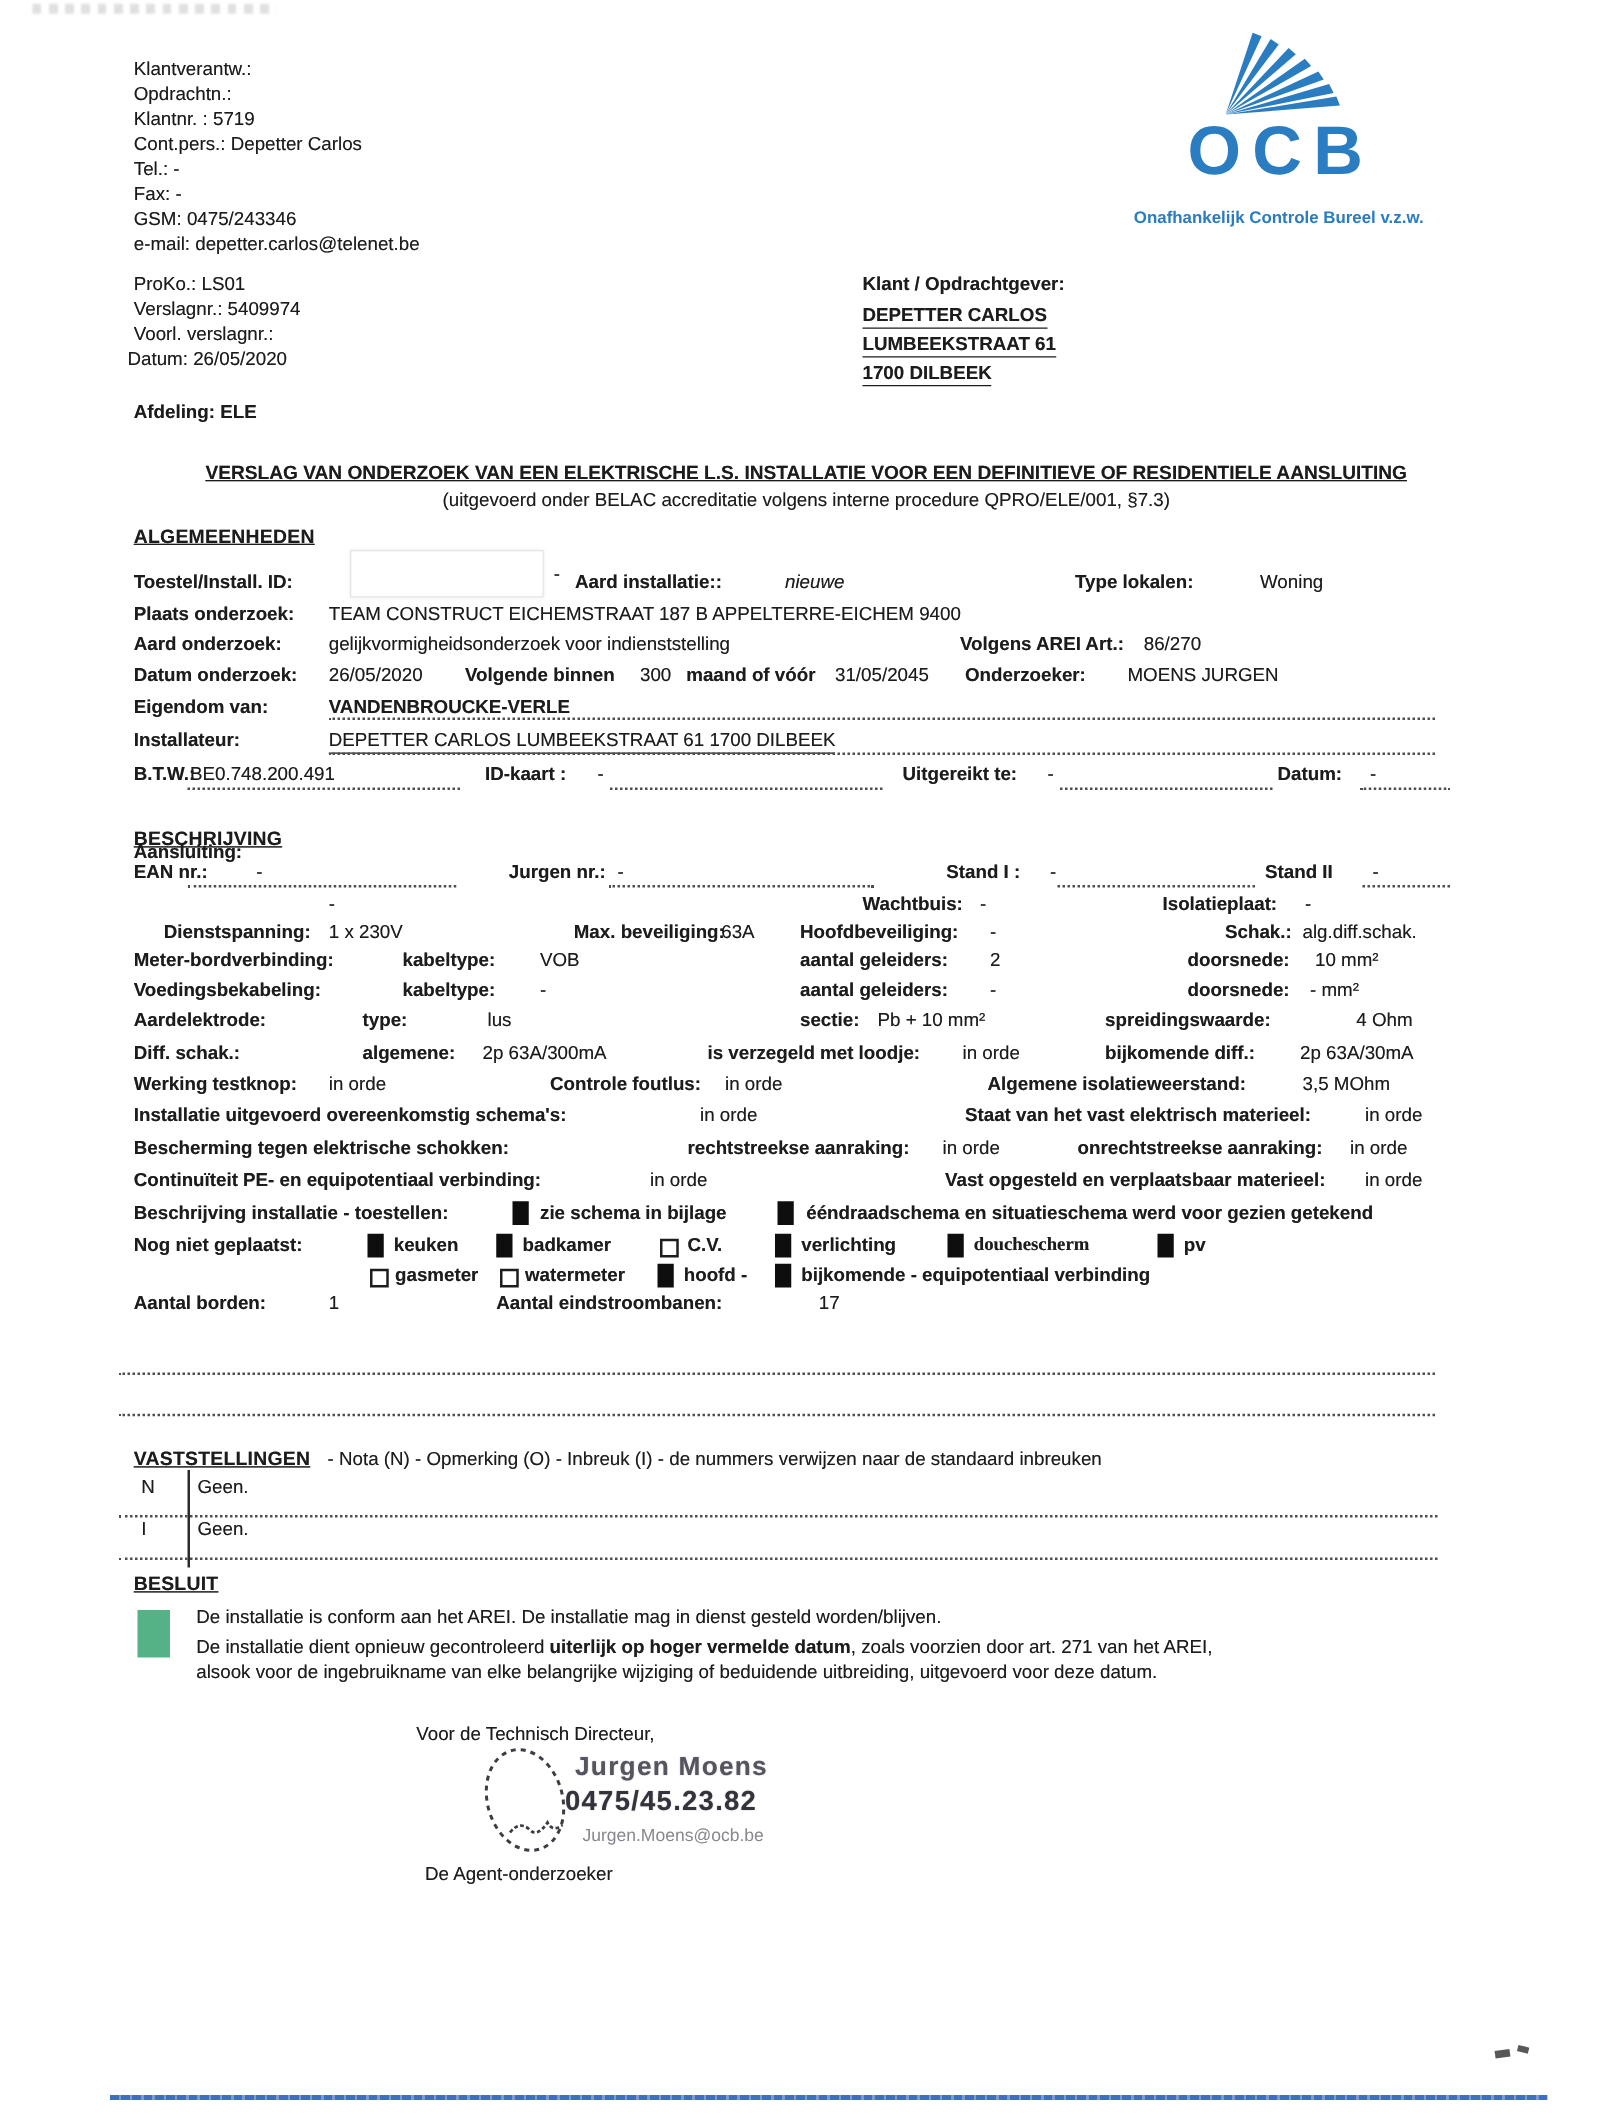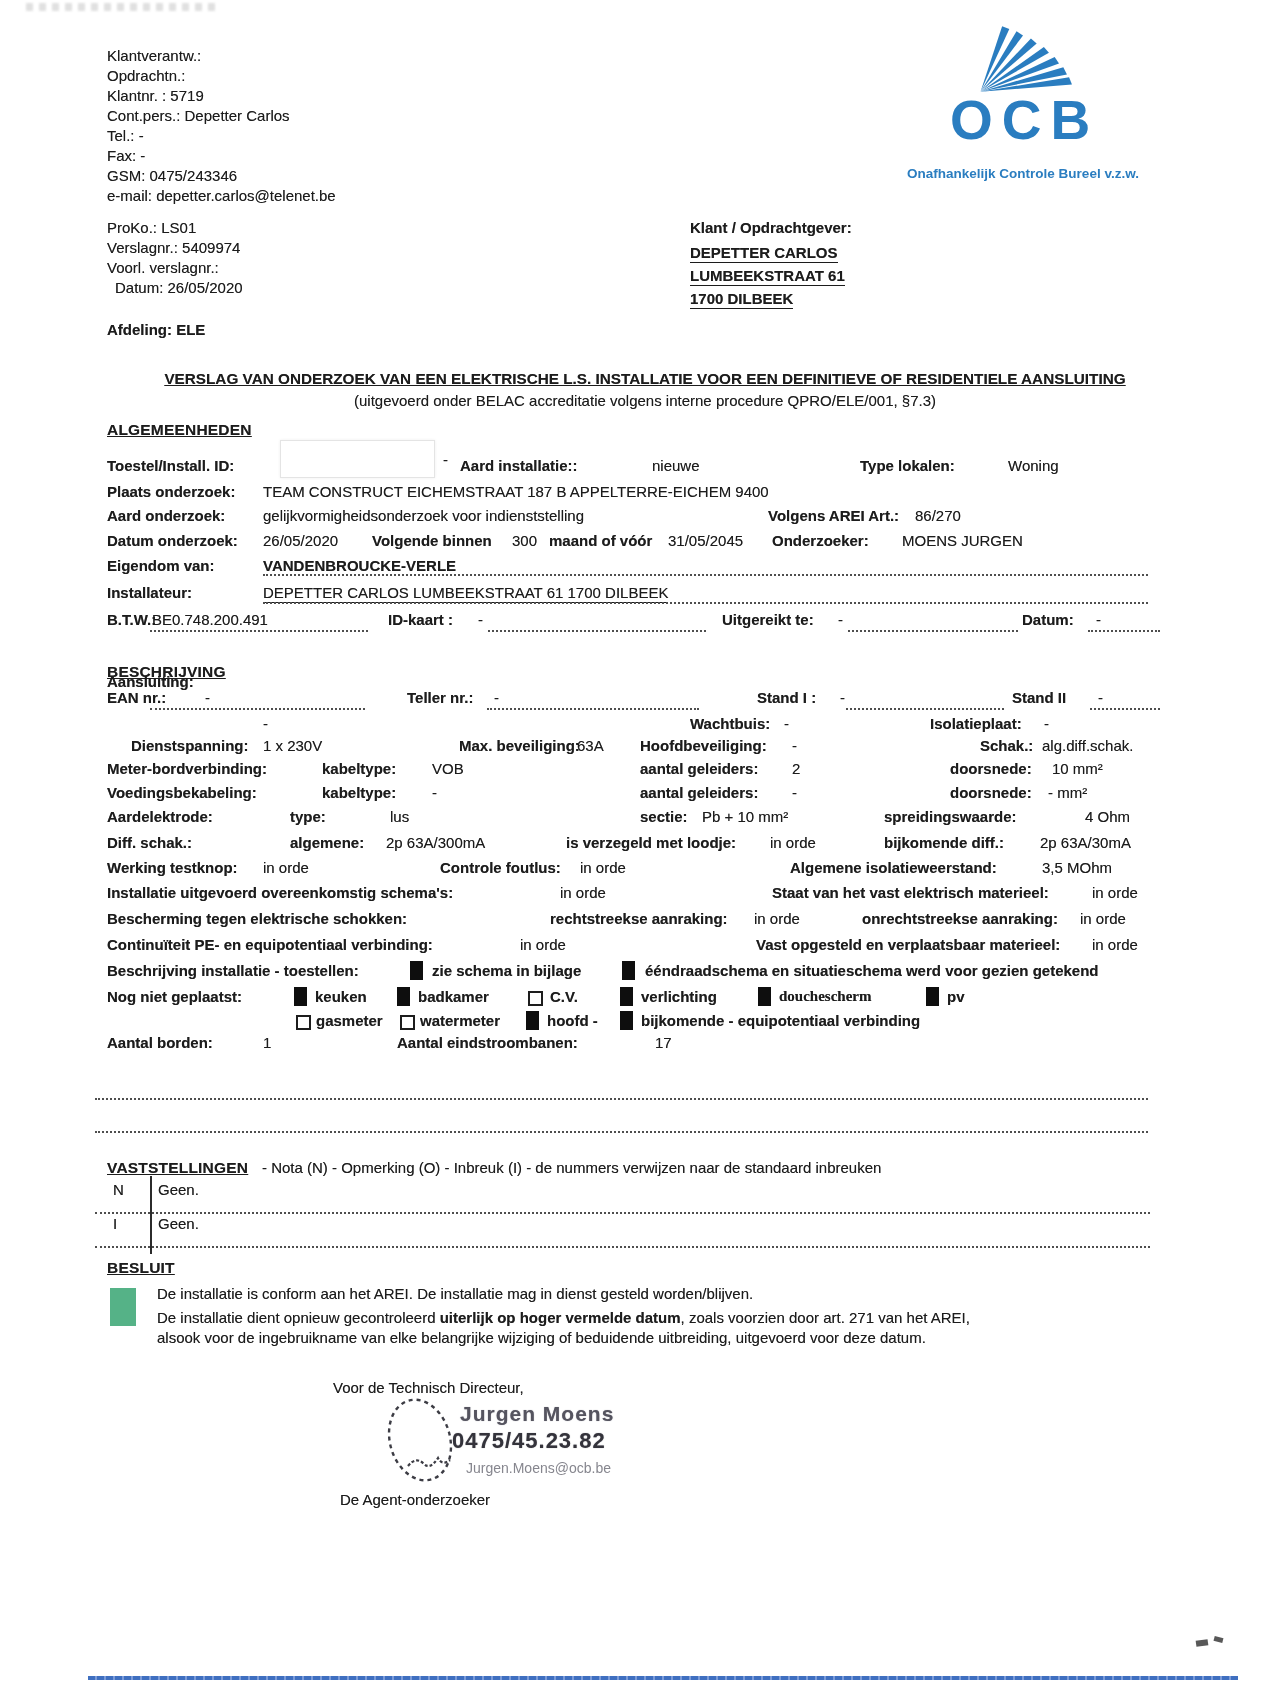--- a/index.html
+++ b/index.html
@@ -55,7 +55,7 @@
   <div class="t" style="left:107px;top:218px;">ProKo.: LS01</div>
   <div class="t" style="left:107px;top:238px;">Verslagnr.: 5409974</div>
   <div class="t" style="left:107px;top:258px;">Voorl. verslagnr.:</div>
-  <div class="t" style="left:115px;top:278px;">Datum: 26/05/2020</div>
+  <div class="t" style="left:102px;top:278px;">Datum: 26/05/2020</div>
   <div class="t b" style="left:107px;top:320px;">Afdeling: ELE</div>
 
   <svg style="position:absolute;left:948px;top:24px;" width="150" height="72" viewBox="0 0 150 100">

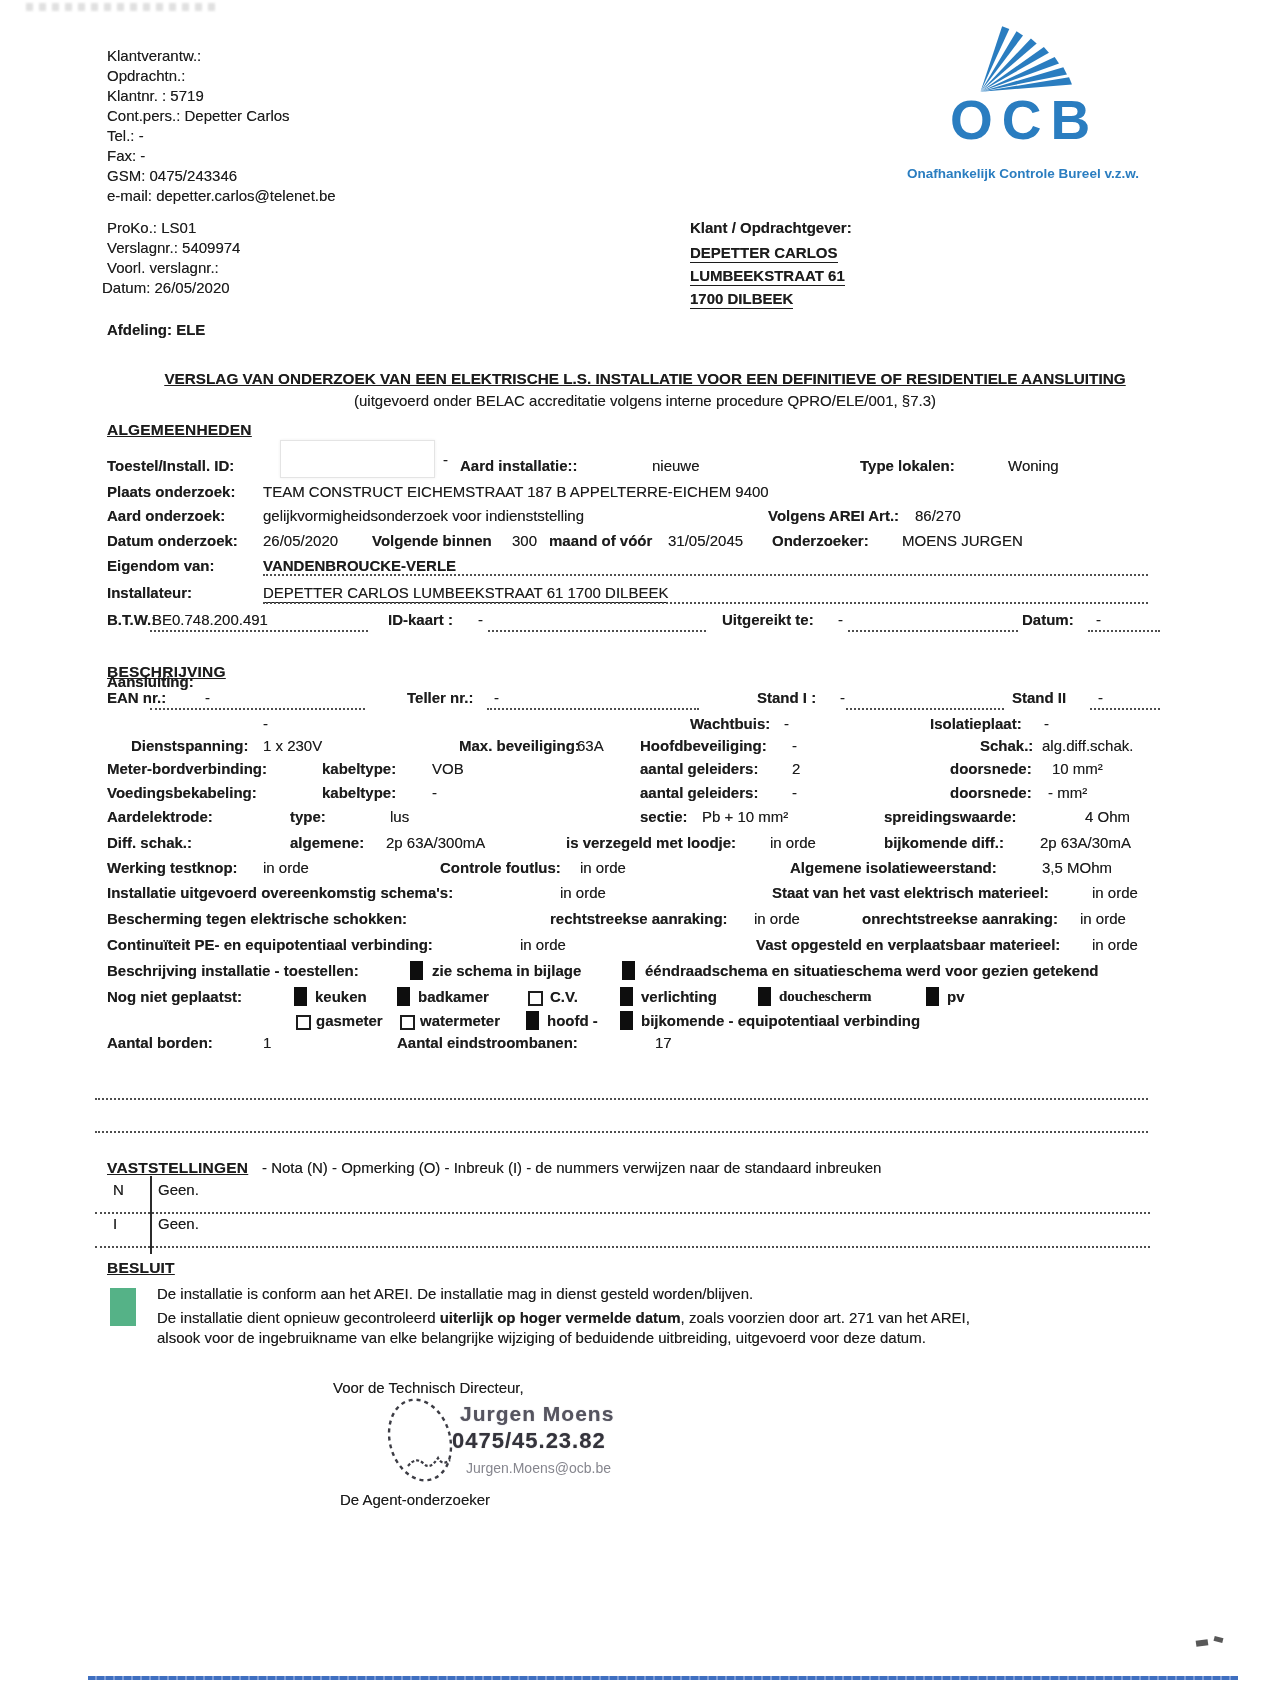--- a/index.html
+++ b/index.html
@@ -87,7 +87,7 @@
 
   <div class="t b" style="left:107px;top:456px;">Toestel/Install. ID:</div>
   <div class="t b" style="left:460px;top:456px;">Aard installatie::</div>
-  <div class="t" style="left:652px;top:456px;">nieuwe</div>
+  <div class="t" style="left:628px;top:456px;font-style:italic;">nieuwe</div>
   <div class="t b" style="left:860px;top:456px;">Type lokalen:</div>
   <div class="t" style="left:1008px;top:456px;">Woning</div>
 

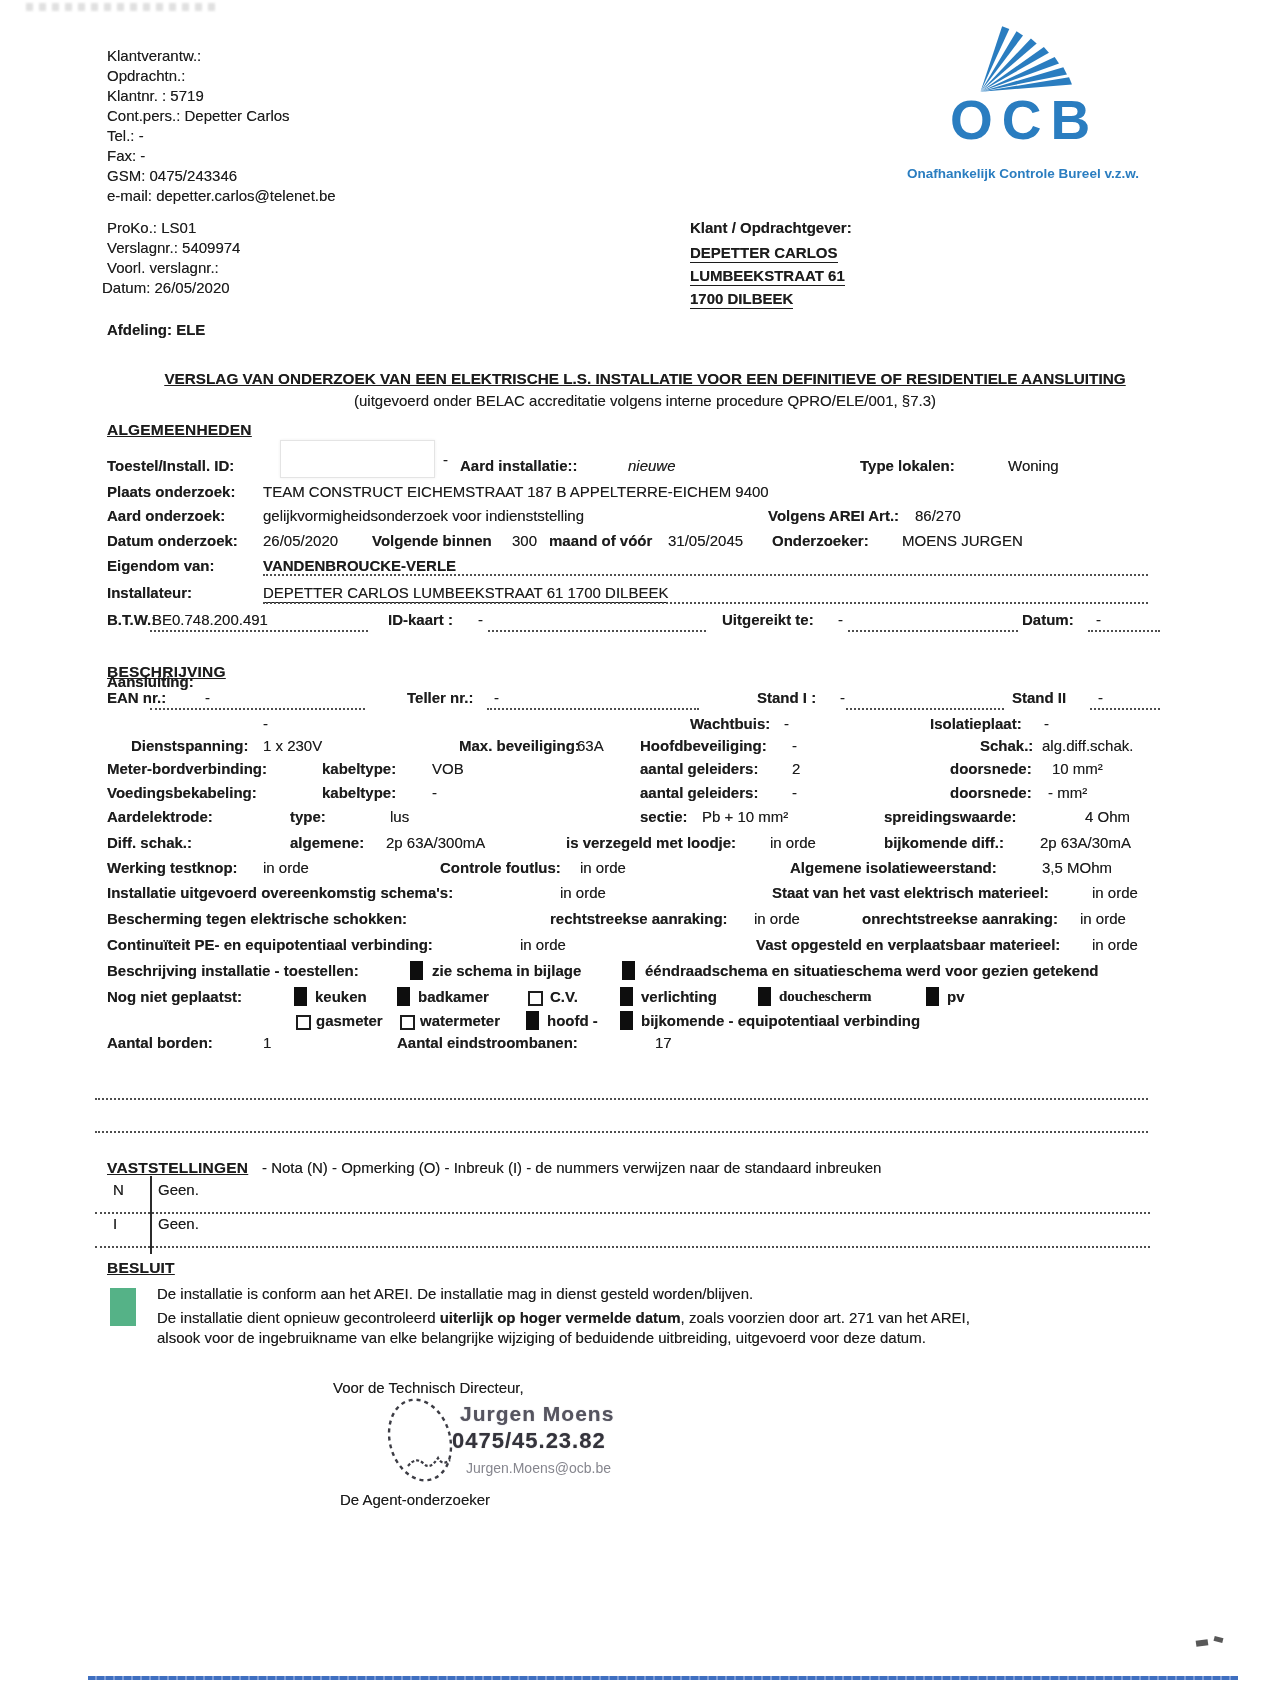--- a/index.html
+++ b/index.html
@@ -134,7 +134,7 @@
   <div class="t b" style="left:107px;top:688px;">EAN nr.:</div>
   <div class="t" style="left:205px;top:688px;">-</div>
   <div class="dot" style="left:150px;top:708px;width:215px;"></div>
-  <div class="t b" style="left:407px;top:688px;">Teller nr.:</div>
+  <div class="t b" style="left:407px;top:688px;">Jurgen nr.:</div>
   <div class="t" style="left:494px;top:688px;">-</div>
   <div class="dot" style="left:487px;top:708px;width:212px;"></div>
   <div class="t b" style="left:757px;top:688px;">Stand I :</div>

